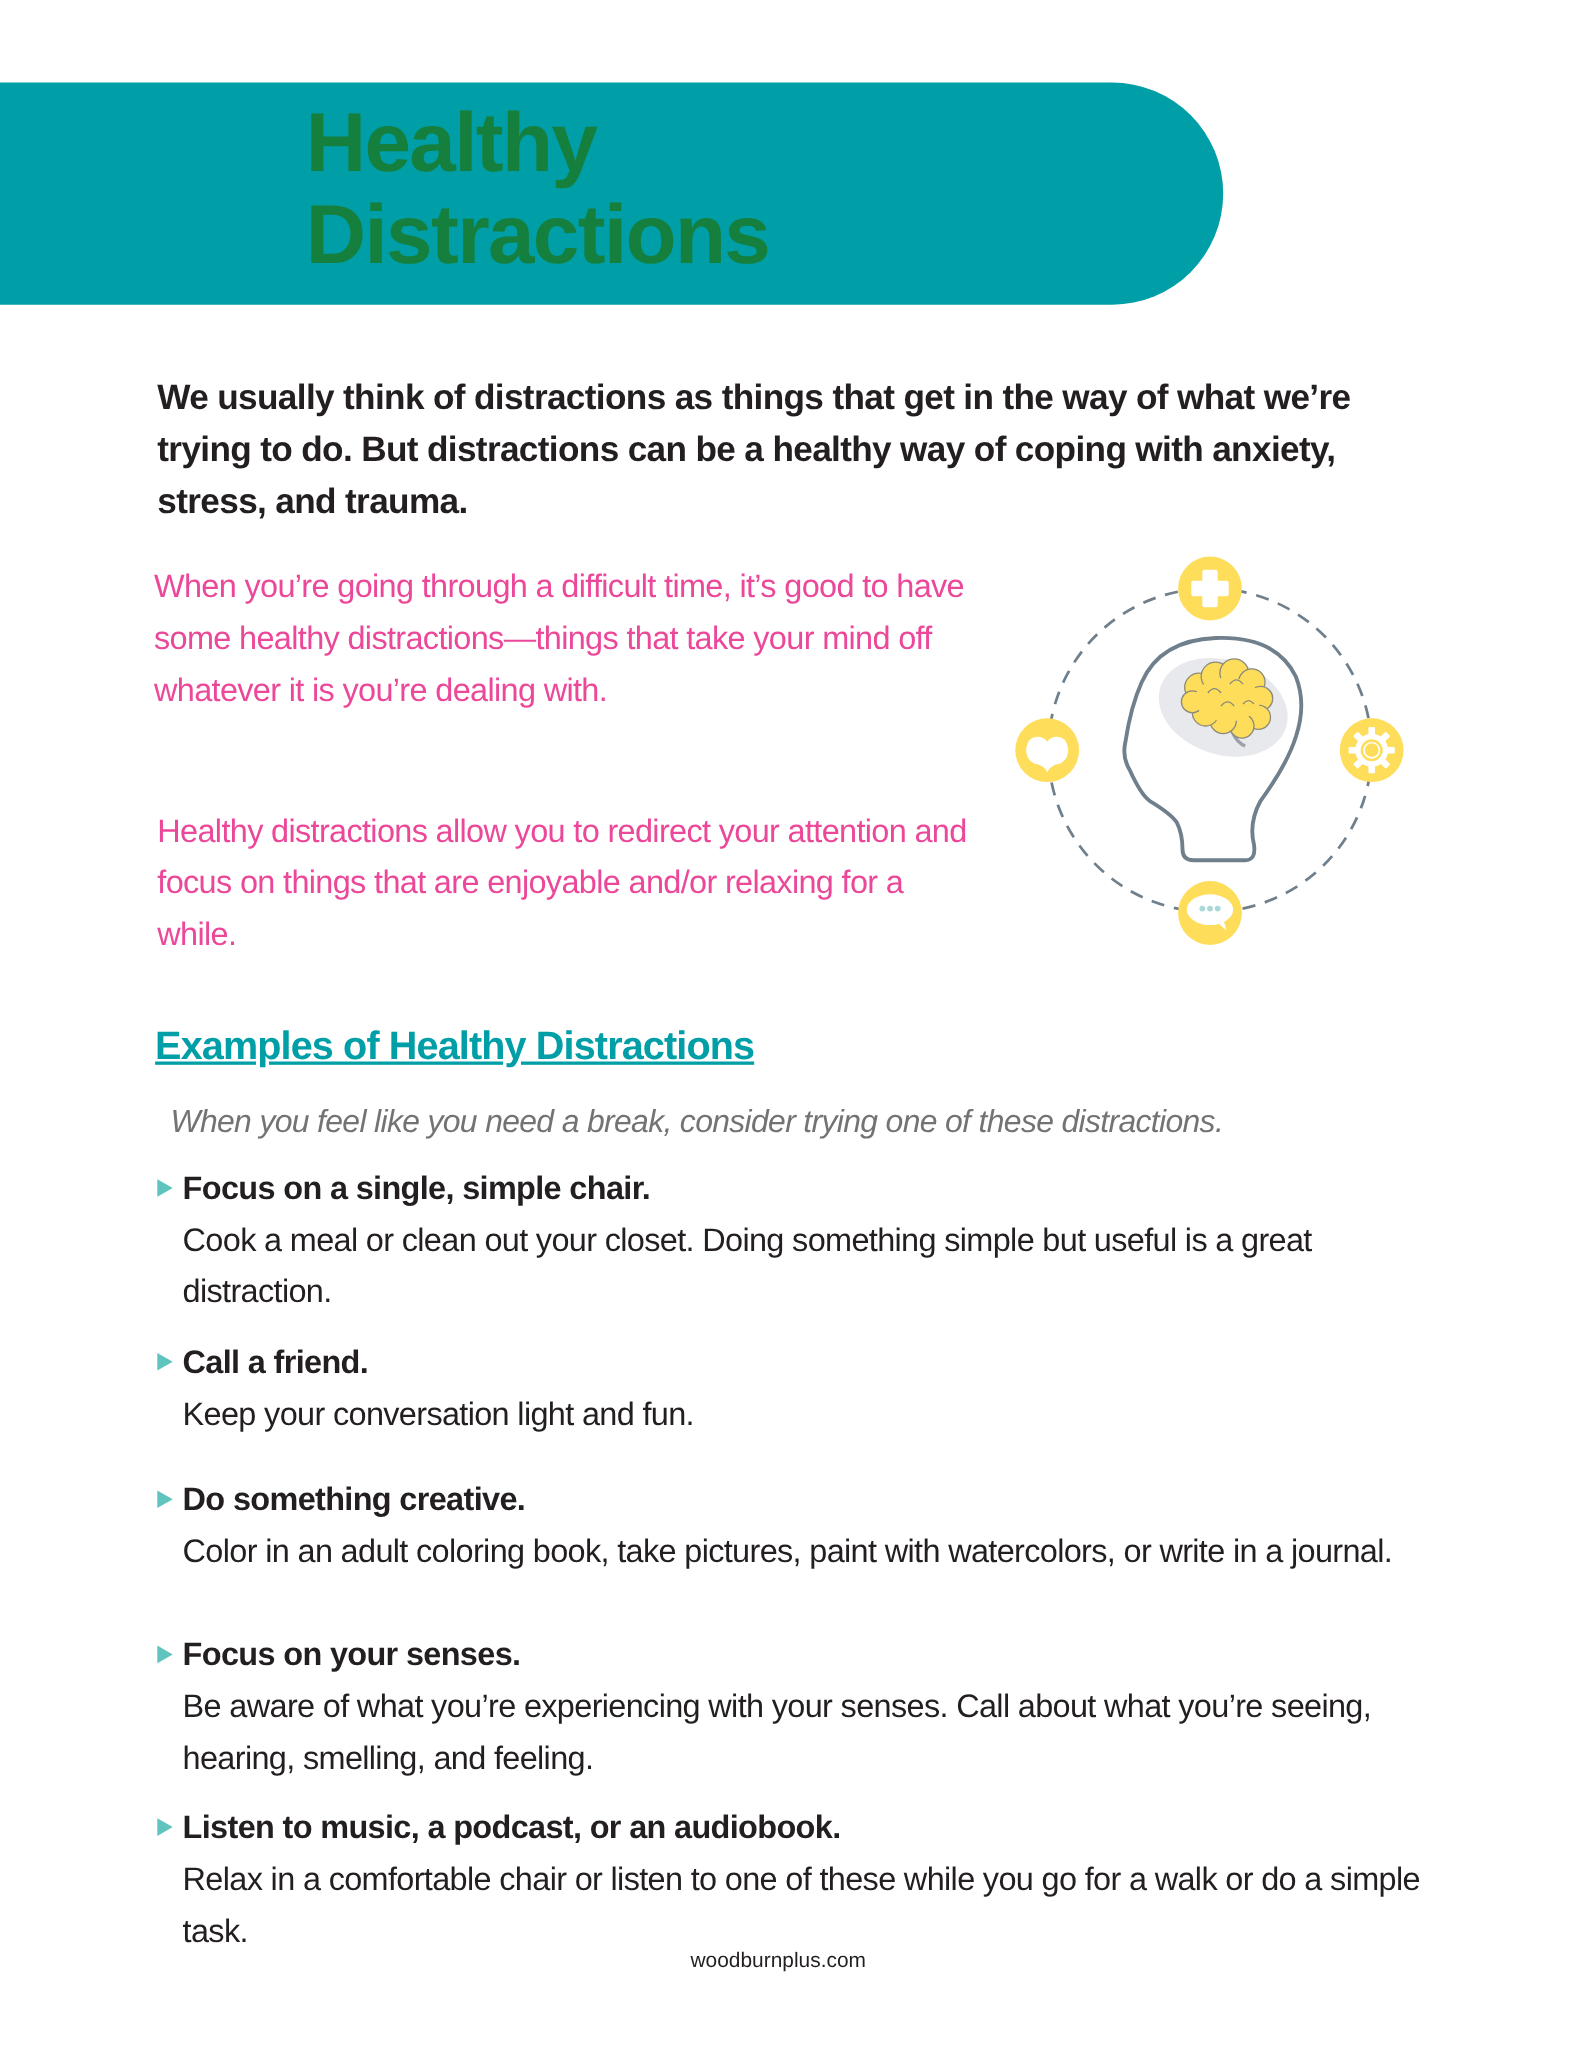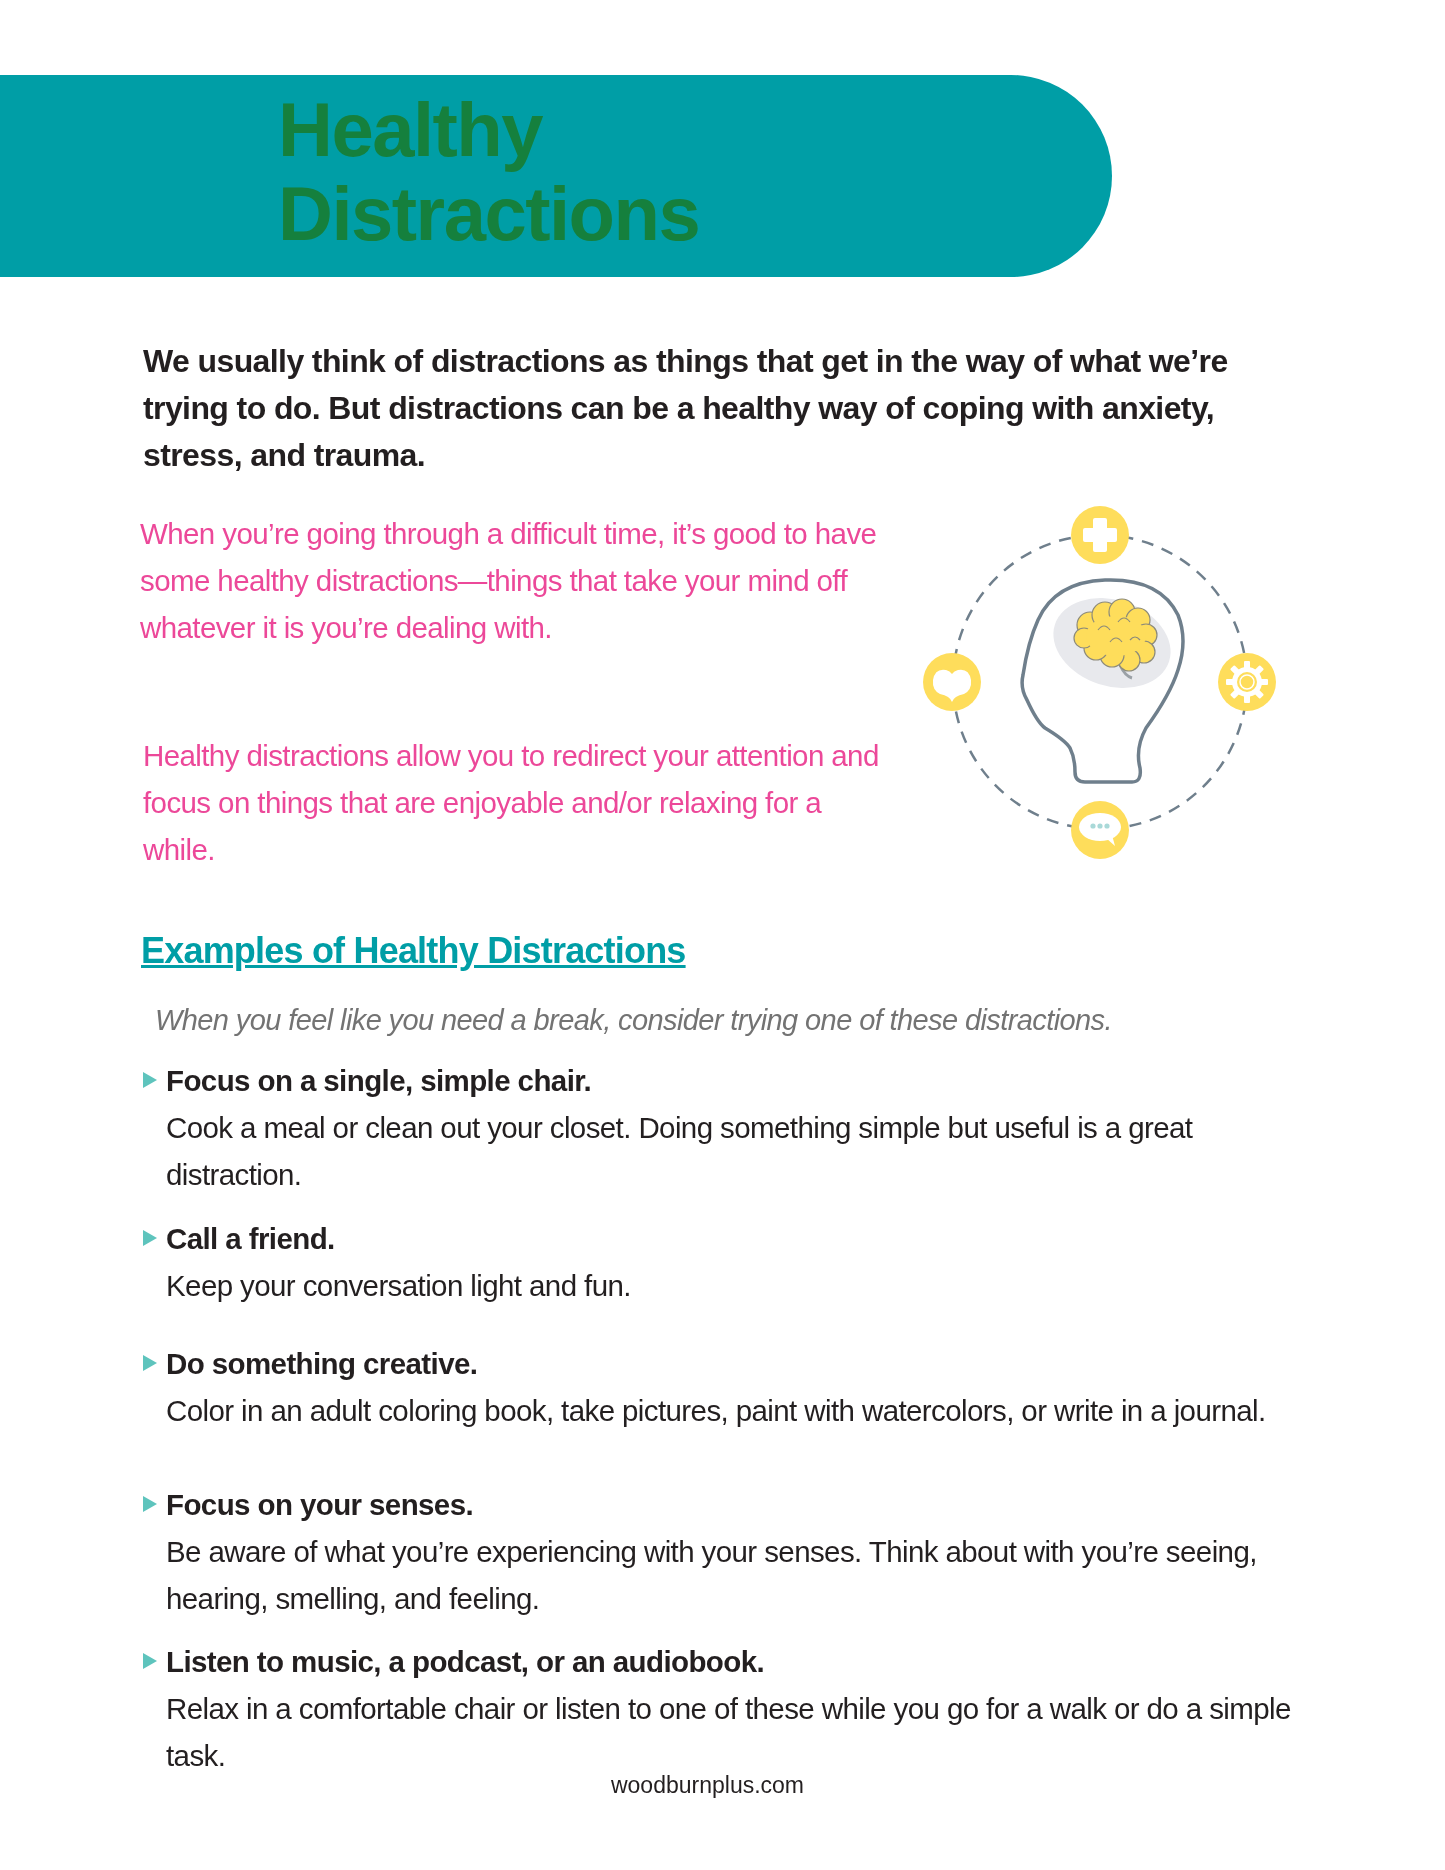--- a/index.html
+++ b/index.html
@@ -236,7 +236,7 @@
     <span class="bullet"></span>
     <span>Focus on your senses.</span>
   </div>
-  <div class="example-desc">Be aware of what you’re experiencing with your senses. Think about with you’re seeing, hearing, smelling, and feeling.</div>
+  <div class="example-desc">Be aware of what you’re experiencing with your senses. Call about what you’re seeing, hearing, smelling, and feeling.</div>
 </div>
 
 <div class="example ex-5">

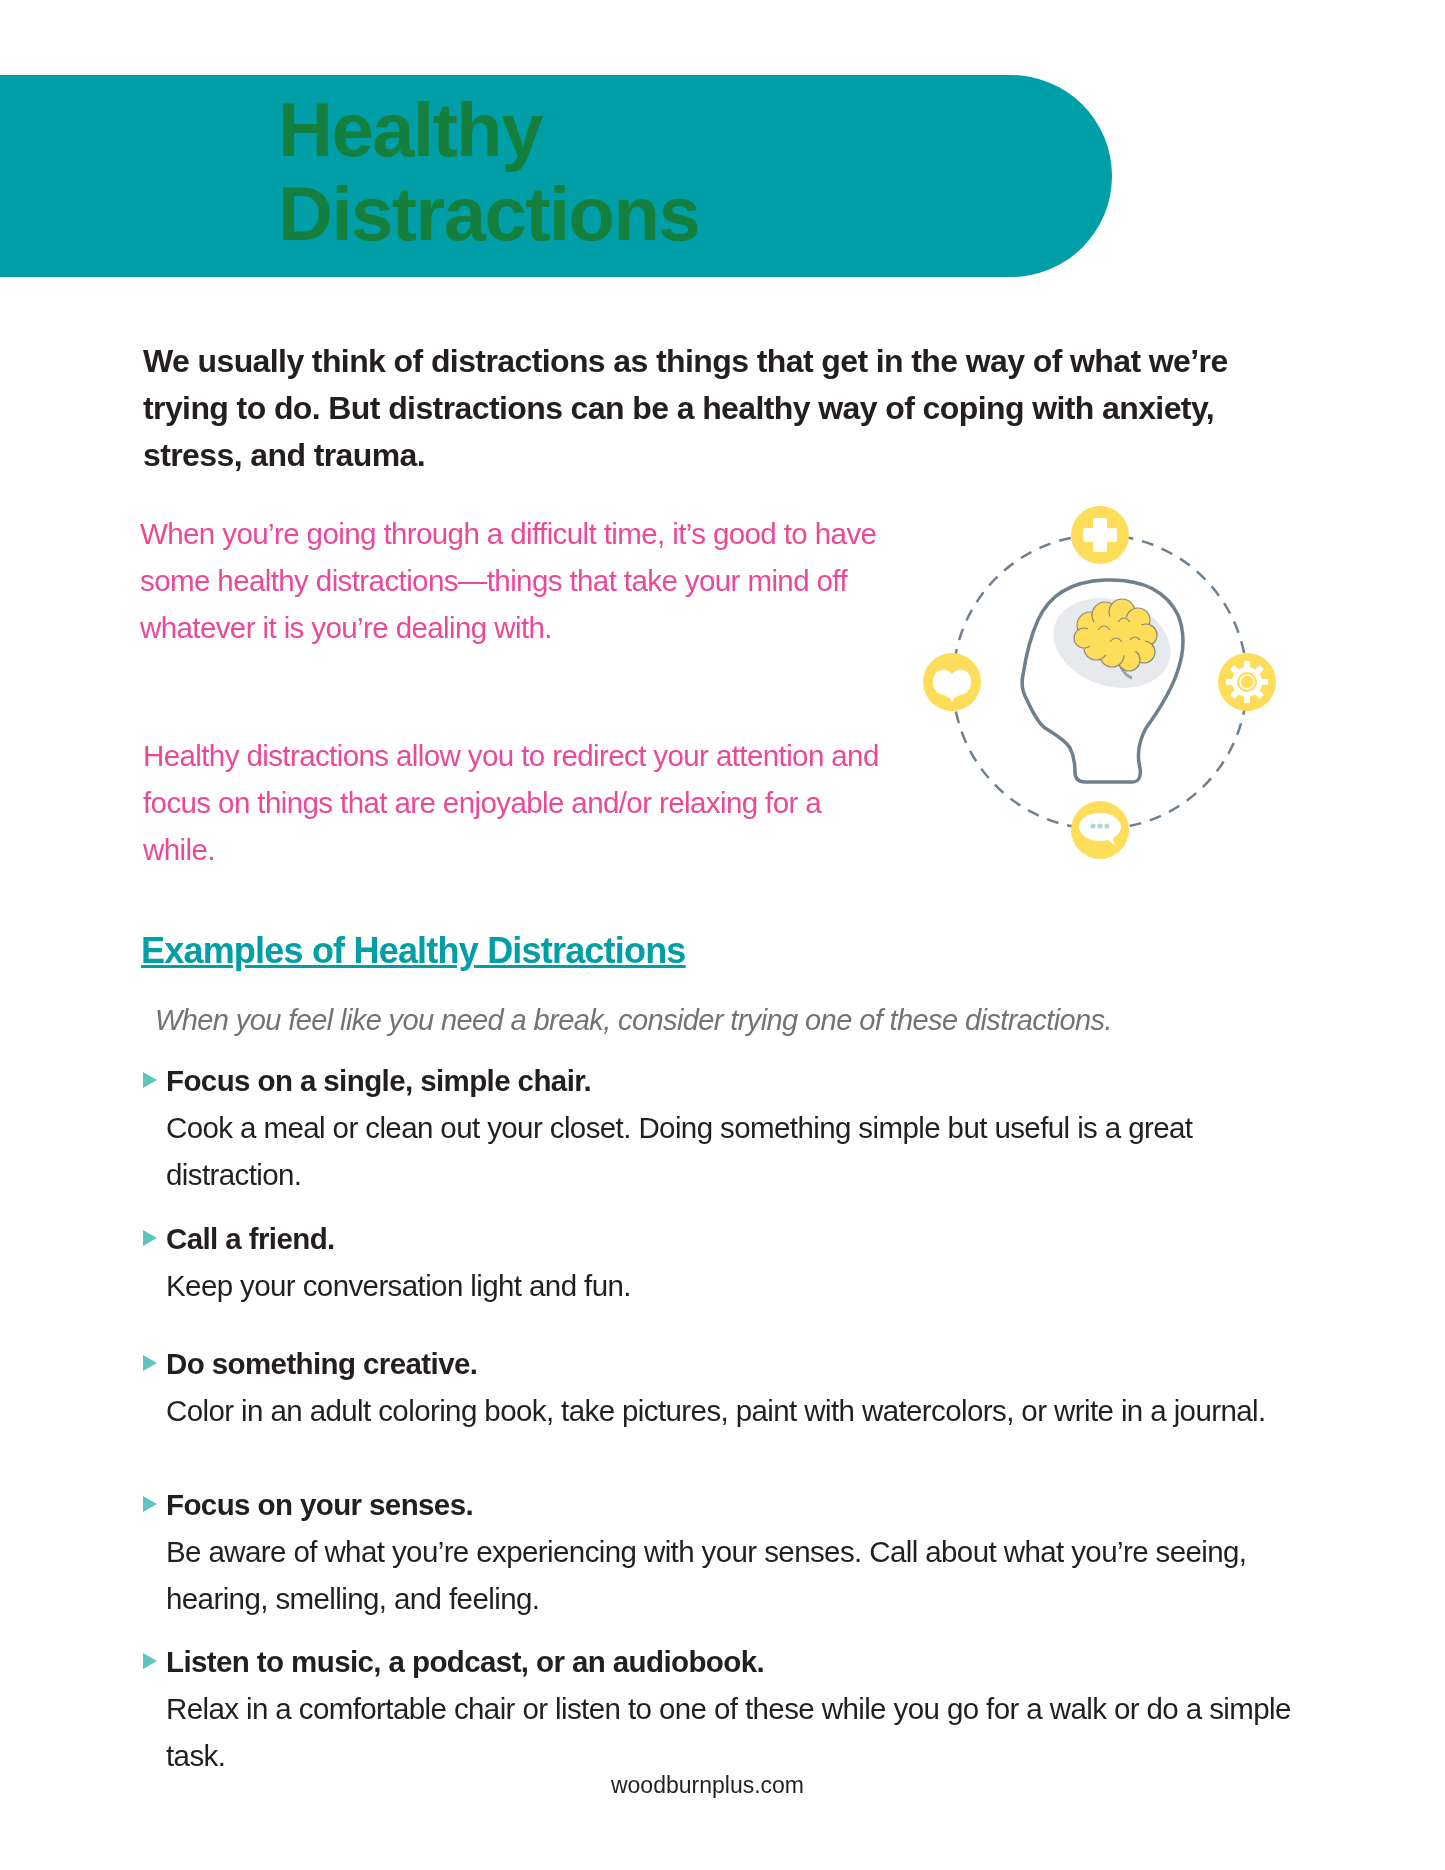--- a/index.html
+++ b/index.html
@@ -126,7 +126,7 @@
       width: 1415px;
       top: 1772px;
       text-align: center;
-      font-size: 23px;
+      font-size: 19px;
       color: #231f20;
     }
   </style>

